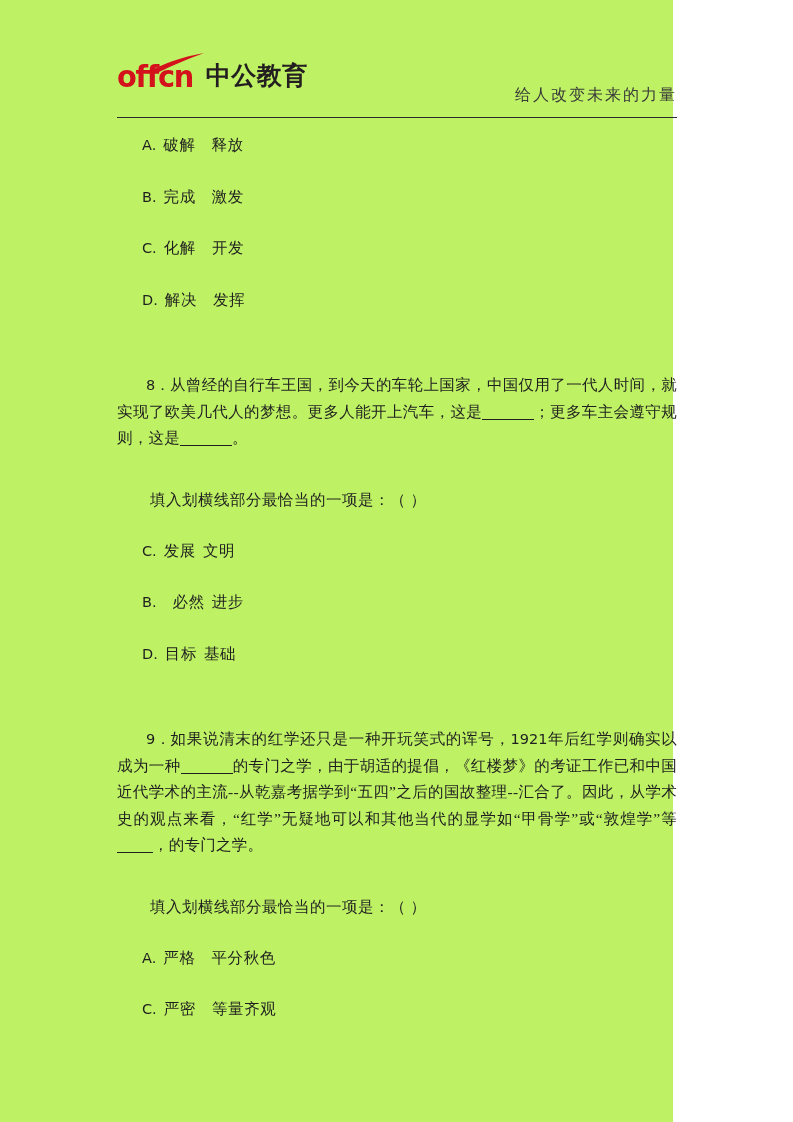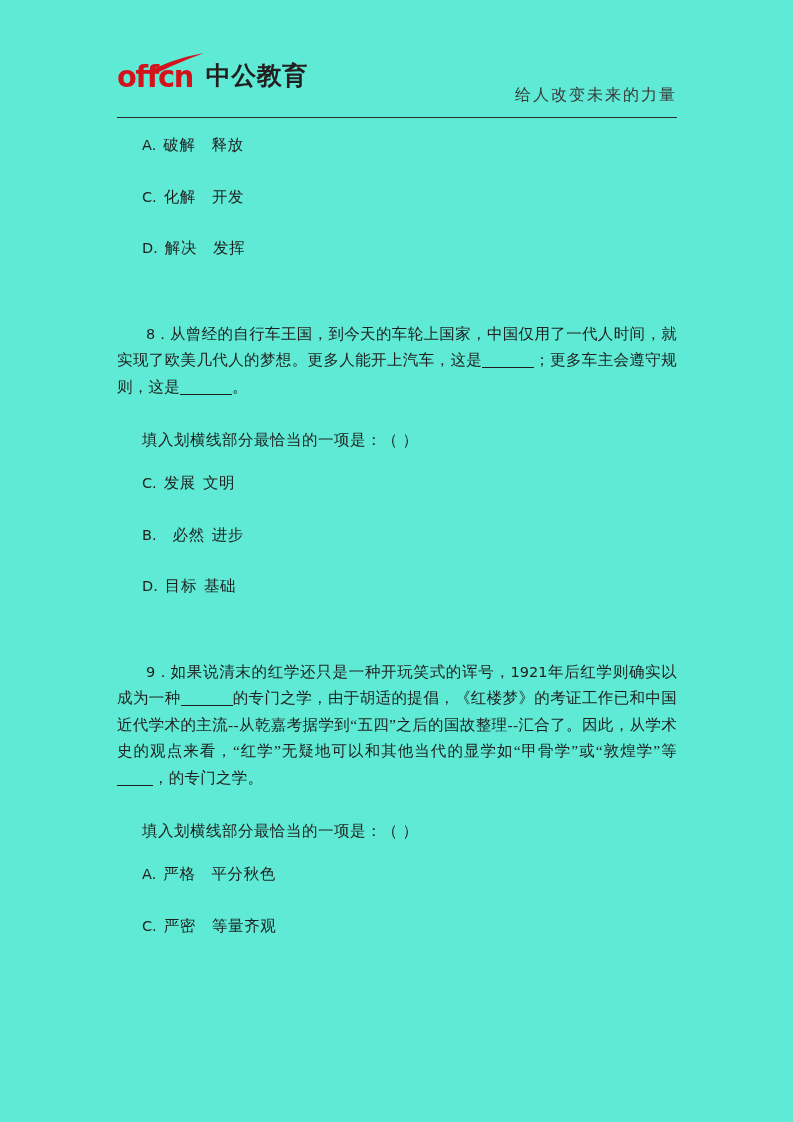--- a/index.html
+++ b/index.html
@@ -20,9 +20,9 @@
     position: absolute;
     left: 0;
     top: 0;
-    width: 793px;
+    width: 673px;
     height: 1122px;
-    background: #5eead4;
+    background: #bef264;
   }
 
   

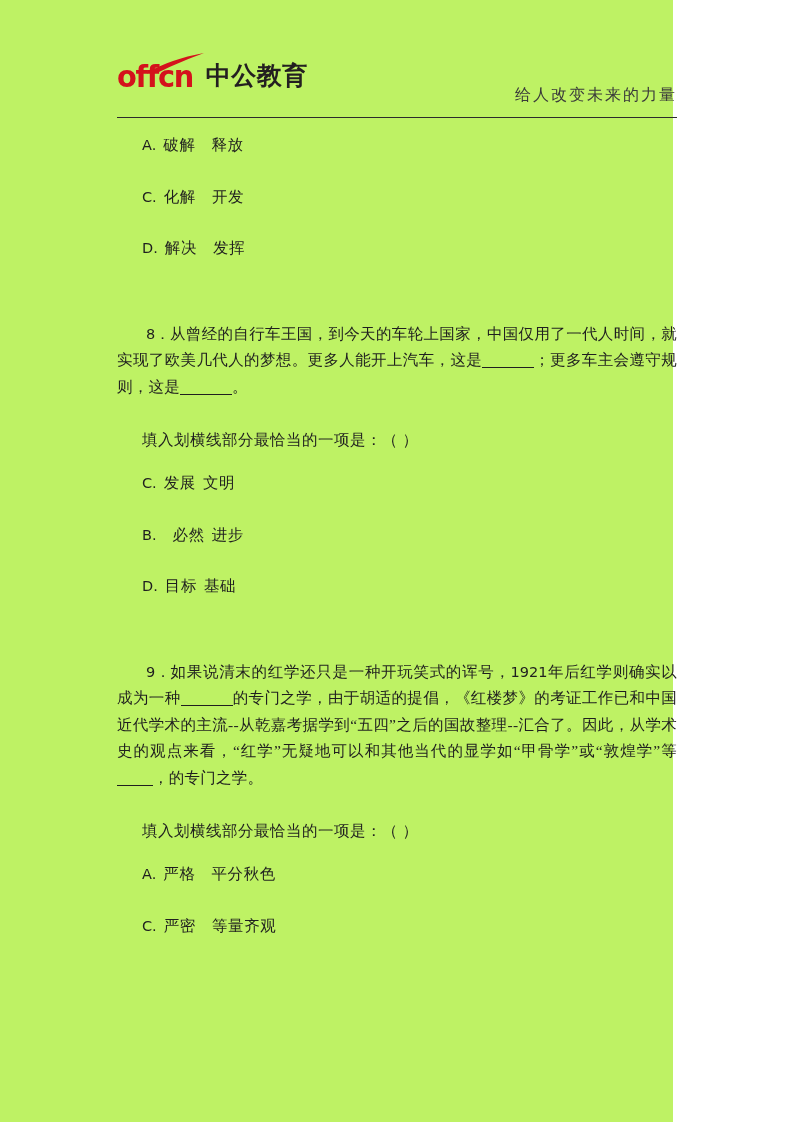--- a/index.html
+++ b/index.html
@@ -201,6 +201,9 @@
       <span class="lbl">A.</span><span class="gap-sm"></span><span class="txt">破解</span><span class="gap-md"></span><span class="txt">释放</span>
     </div>
     <div class="opt">
+      <span class="lbl">B.</span><span class="gap-sm"></span><span class="txt">完成</span><span class="gap-md"></span><span class="txt">激发</span>
+    </div>
+    <div class="opt">
       <span class="lbl">C.</span><span class="gap-sm"></span><span class="txt">化解</span><span class="gap-md"></span><span class="txt">开发</span>
     </div>
     <div class="opt">

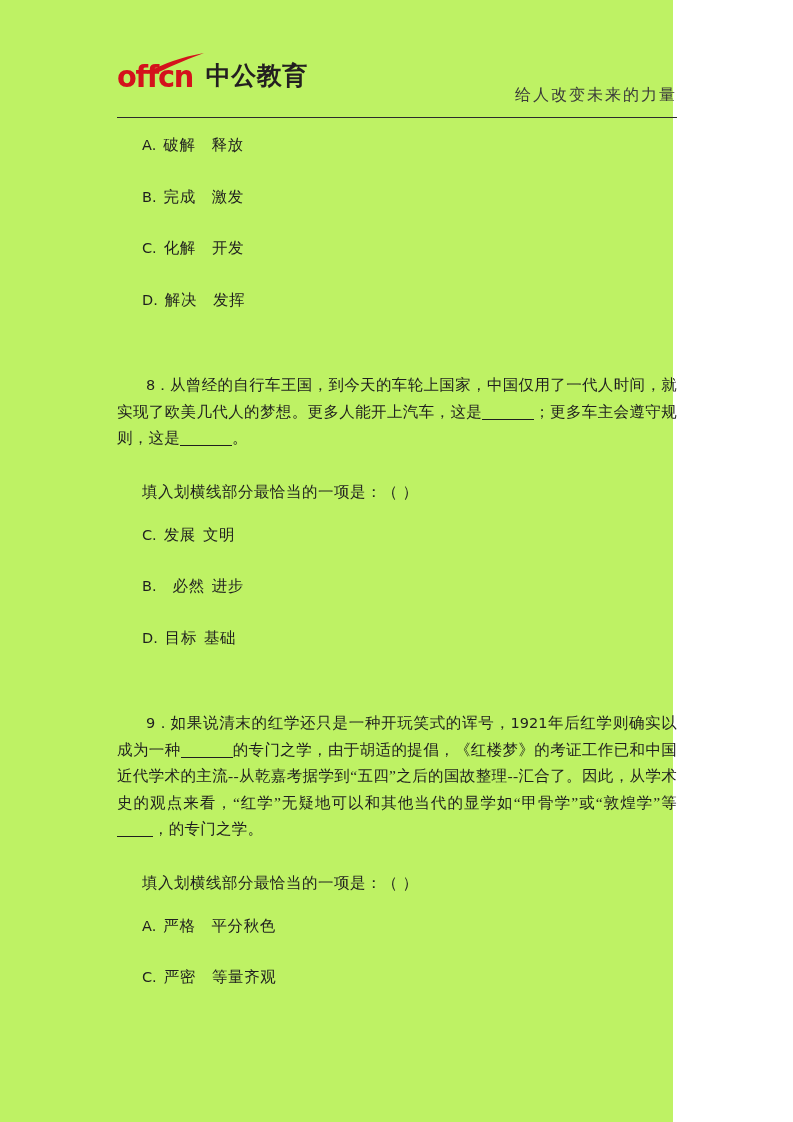--- a/index.html
+++ b/index.html
@@ -164,7 +164,7 @@
     padding-left: 25px;
     letter-spacing: 0.5px;
     white-space: nowrap;
-    margin: 0;
+    margin: 8px;
   }
 
   .sp-q8-body  { height: 30px; }

